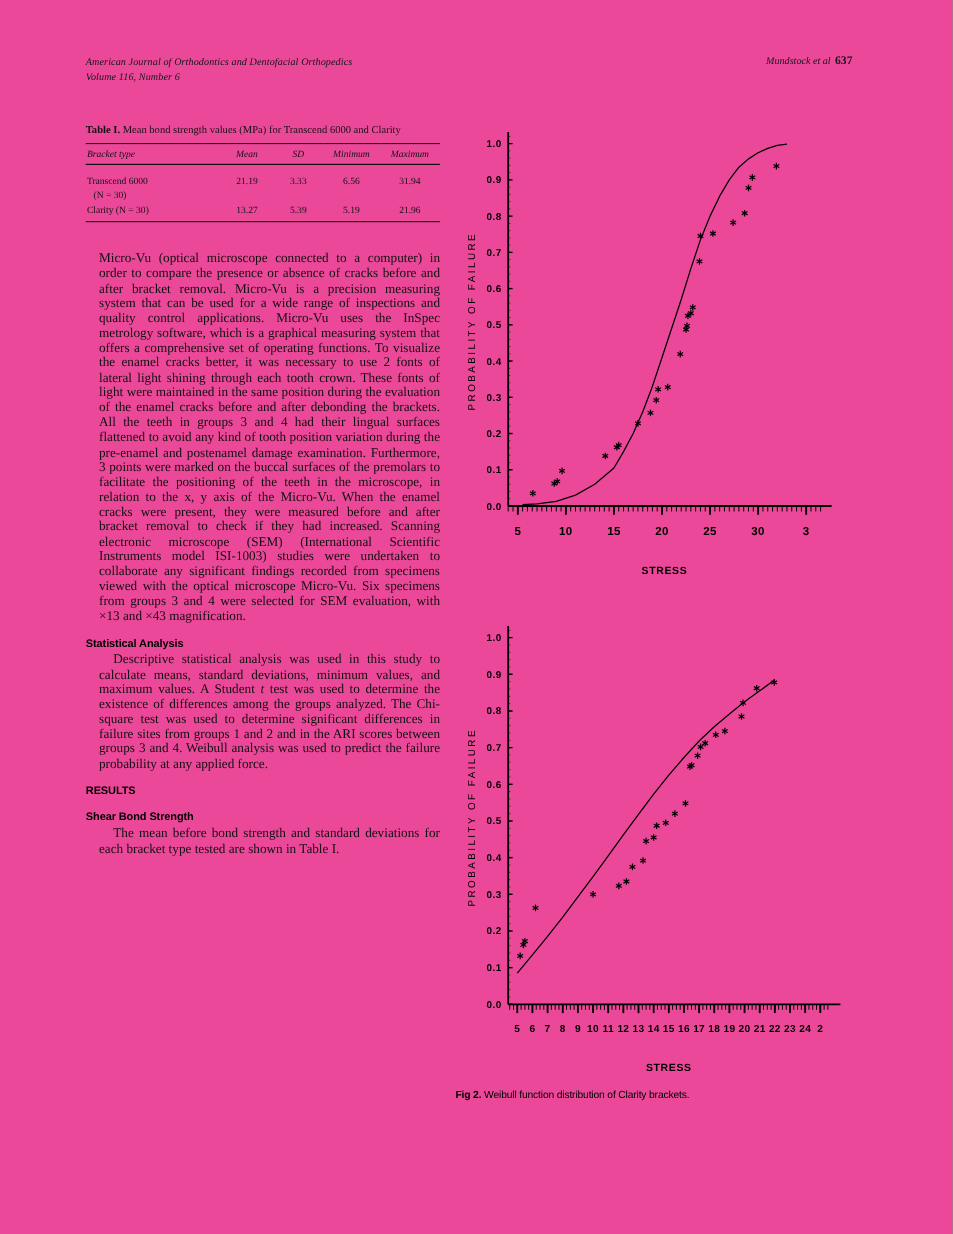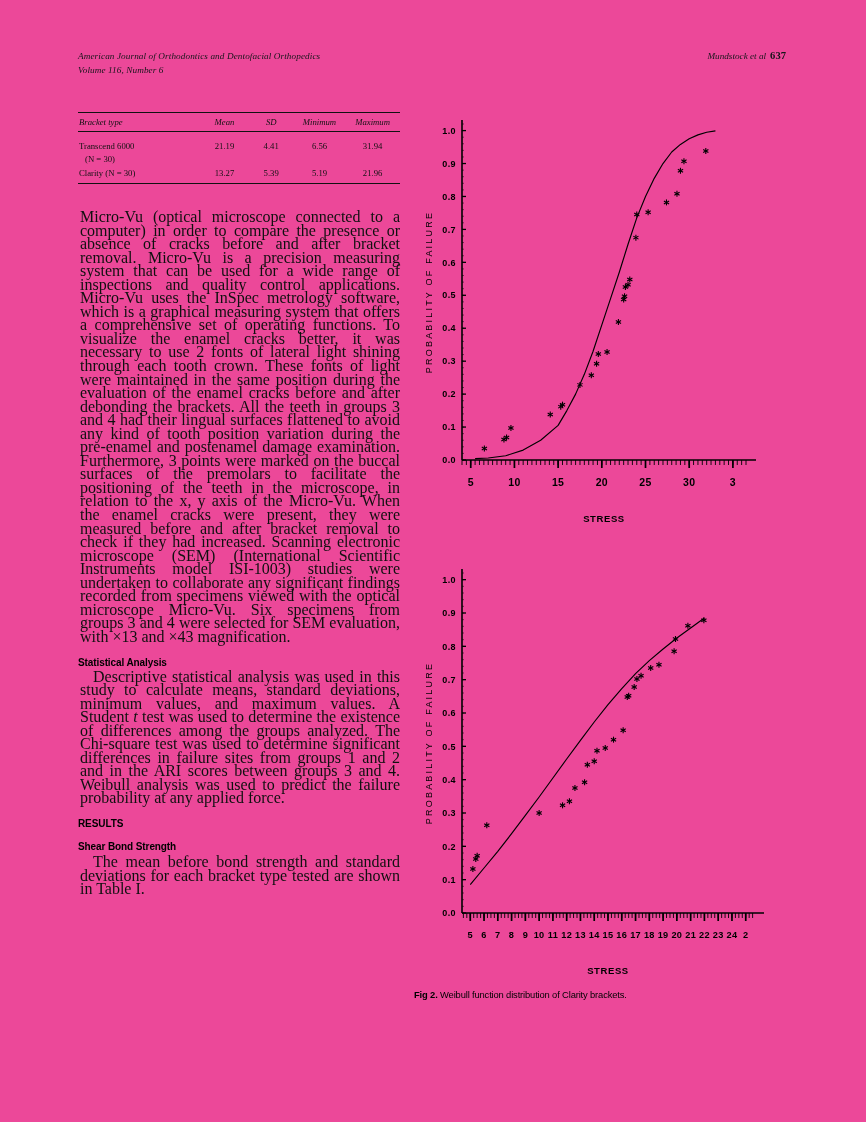--- a/index.html
+++ b/index.html
@@ -11,7 +11,7 @@
   
   .runhead{position:absolute;left:78px;top:50px;width:712px;height:34px;}
   .runhead .left{position:absolute;left:0;top:0;font-style:italic;font-size:9.2px;line-height:13.5px;color:#15151a;letter-spacing:.1px;}
-  .runhead .right{position:absolute;right:4px;top:0;font-style:italic;font-size:9.2px;color:#15151a;white-space:nowrap;}
+  .runhead .right{position:absolute;right:15px;top:0;font-style:italic;font-size:9.2px;color:#15151a;white-space:nowrap;}
   .runhead .right .pg{font-style:normal;font-weight:bold;font-size:10.6px;margin-left:4px;}
 
   

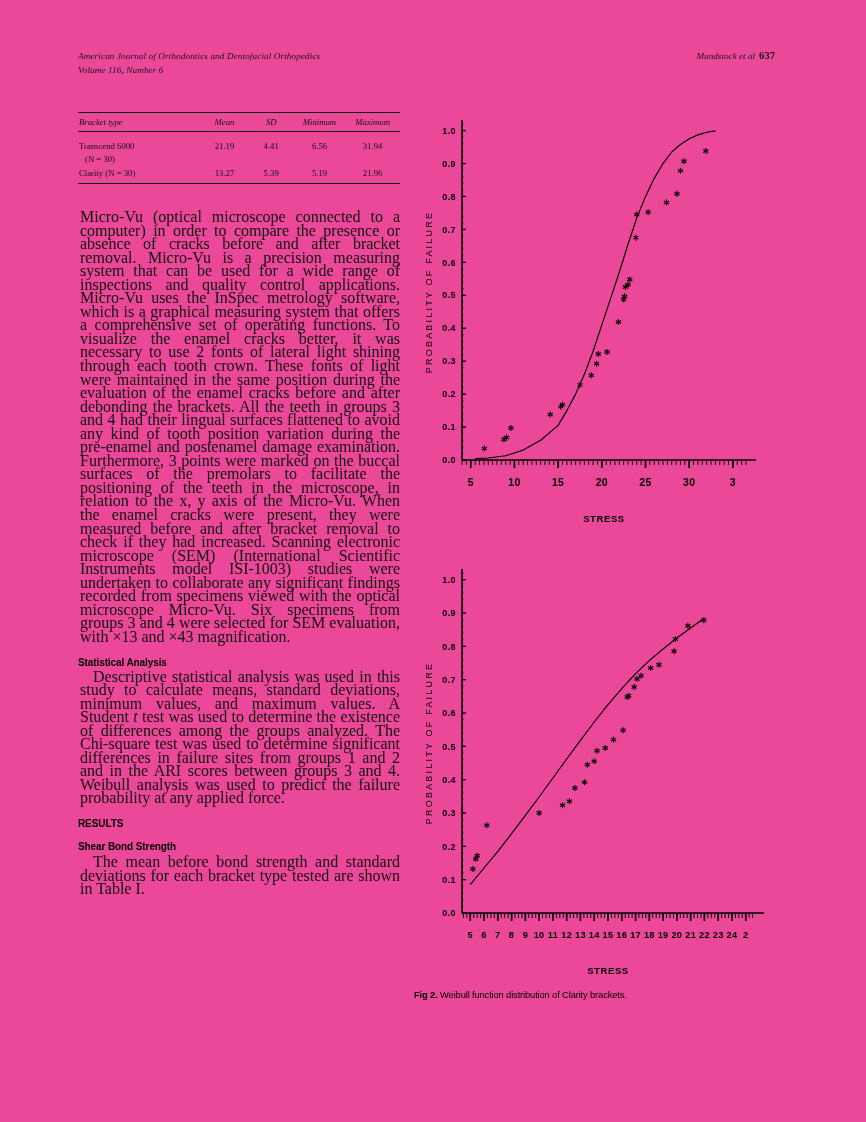--- a/index.html
+++ b/index.html
@@ -77,6 +77,9 @@
 
   <div class="colL">
 
+    <div class="tbl-title">
+      <b>Table I.</b><span> Mean bond strength values (MPa) for Transcend 6000 and Clarity</span>
+    </div>
 
     <table class="t1">
       <thead>

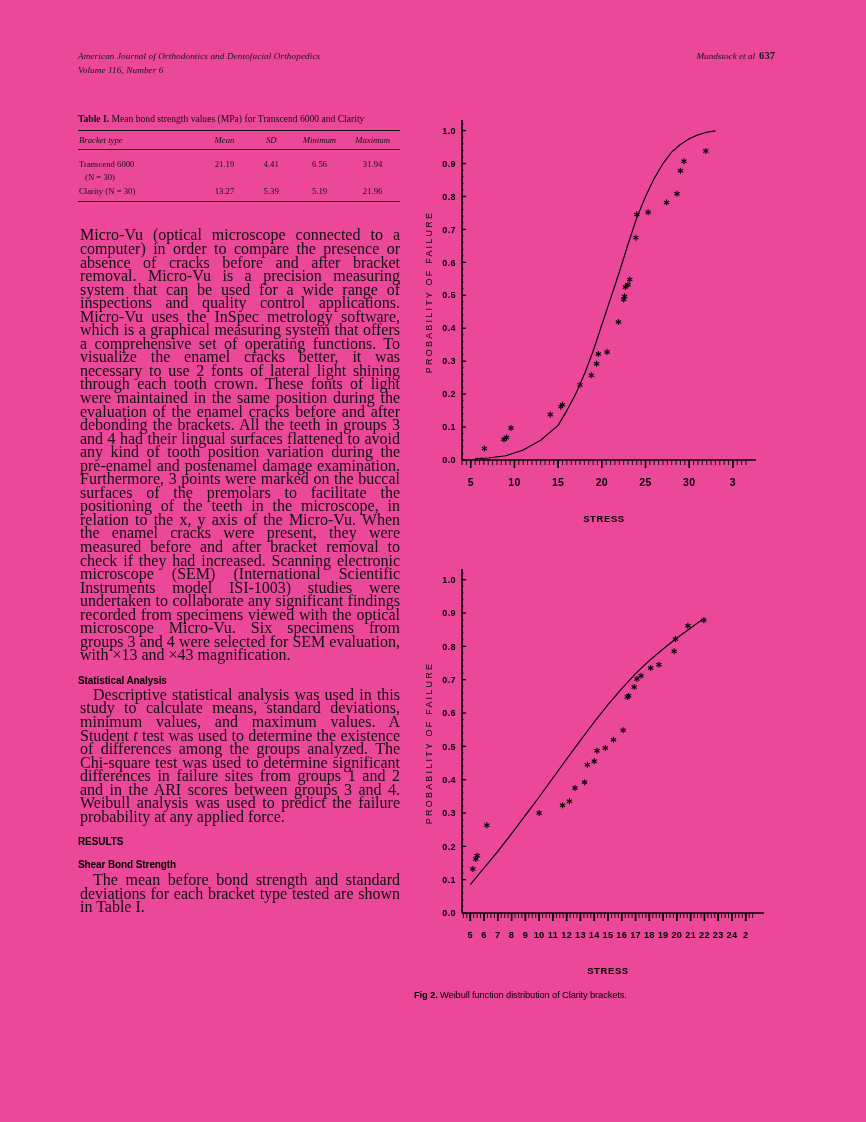--- a/index.html
+++ b/index.html
@@ -95,7 +95,7 @@
         <tr class="firstrow">
           <td class="first">Transcend 6000</td>
           <td>21.19</td>
-          <td>4.41</td>
+          <td>3.33</td>
           <td>6.56</td>
           <td>31.94</td>
         </tr>

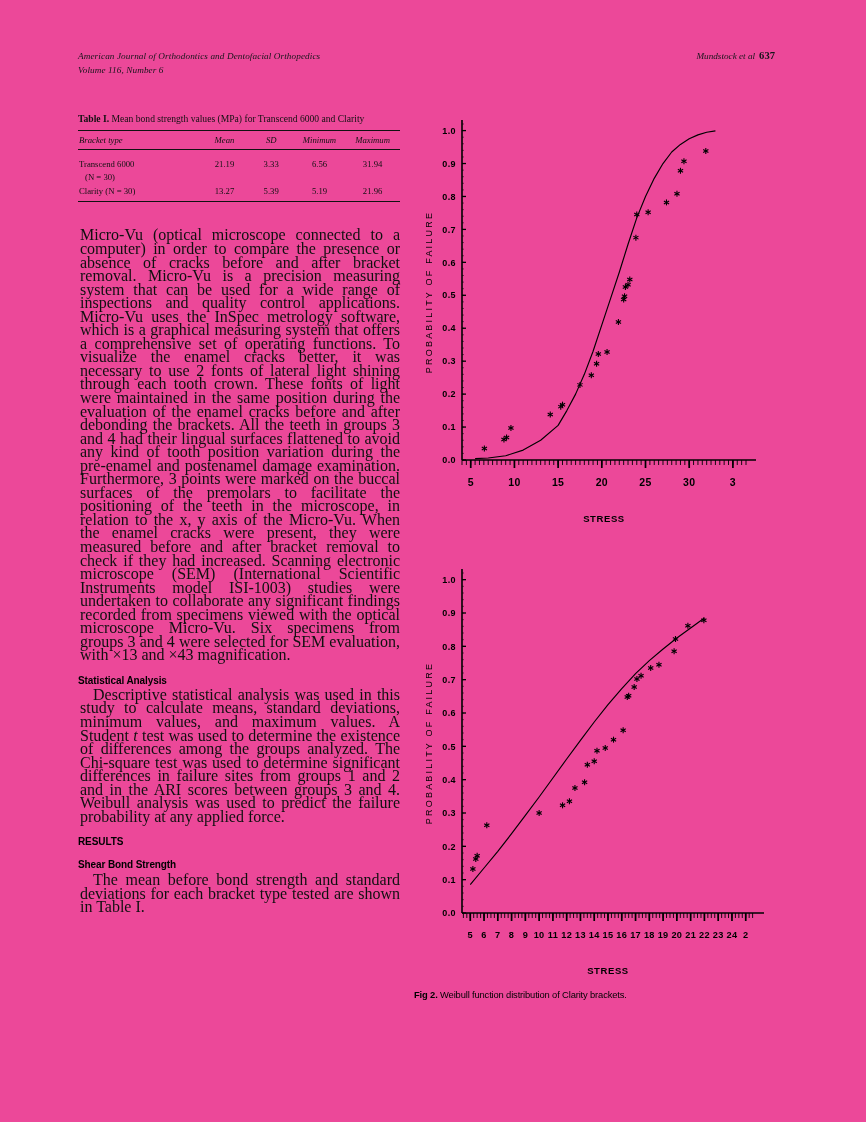--- a/index.html
+++ b/index.html
@@ -37,8 +37,8 @@
 
   
   p.body{
-    font-size:16px;line-height:13.55px;text-align:justify;color:#101010;
-    margin:0 0 0 2px;text-justify:inter-word;
+    font-size:12px;line-height:13.55px;text-align:justify;color:#101010;
+    margin:0 0 0 12px;text-justify:inter-word;
   }
   p.body.indent{text-indent:13px;}
   p.gap{margin-top:11px;}

